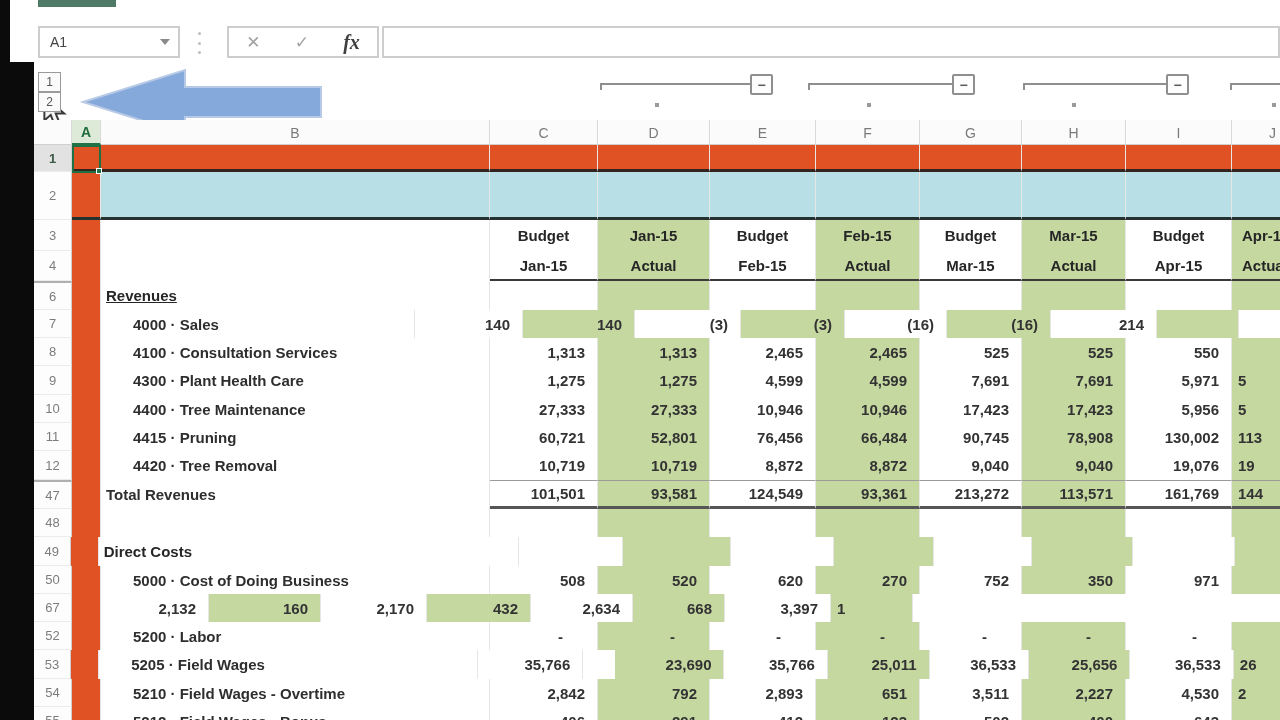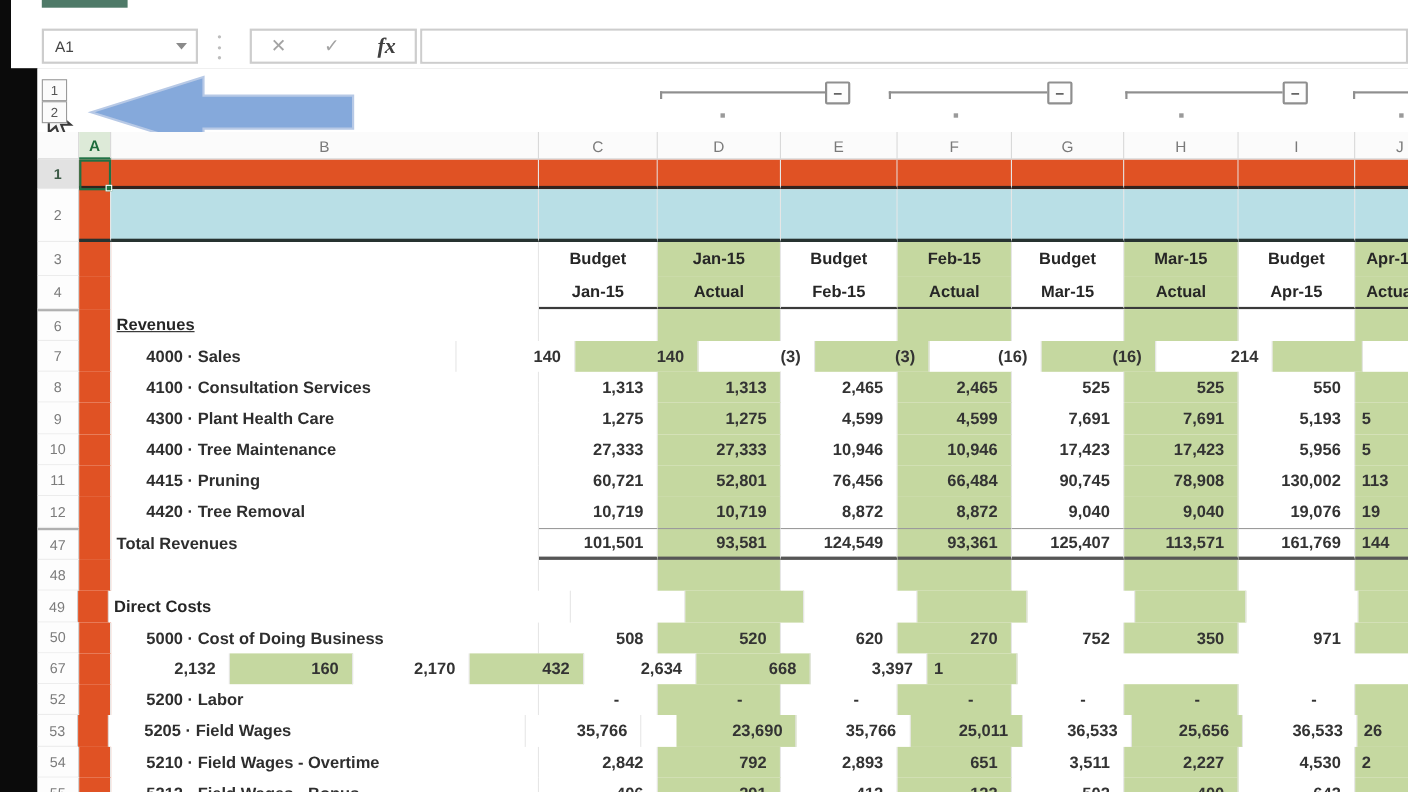--- a/index.html
+++ b/index.html
@@ -250,7 +250,7 @@
         <div class="cell fill-green val" style="width: 104px;">4,599</div>
         <div class="cell  val" style="width: 102px;">7,691</div>
         <div class="cell fill-green val" style="width: 104px;">7,691</div>
-        <div class="cell  val" style="width: 106px;">5,193</div>
+        <div class="cell  val" style="width: 106px;">5,971</div>
         <div class="cell fill-green val jcol" style="width: 82px;">5</div>
       </div>
       <div class="row" style="height: 28px;">

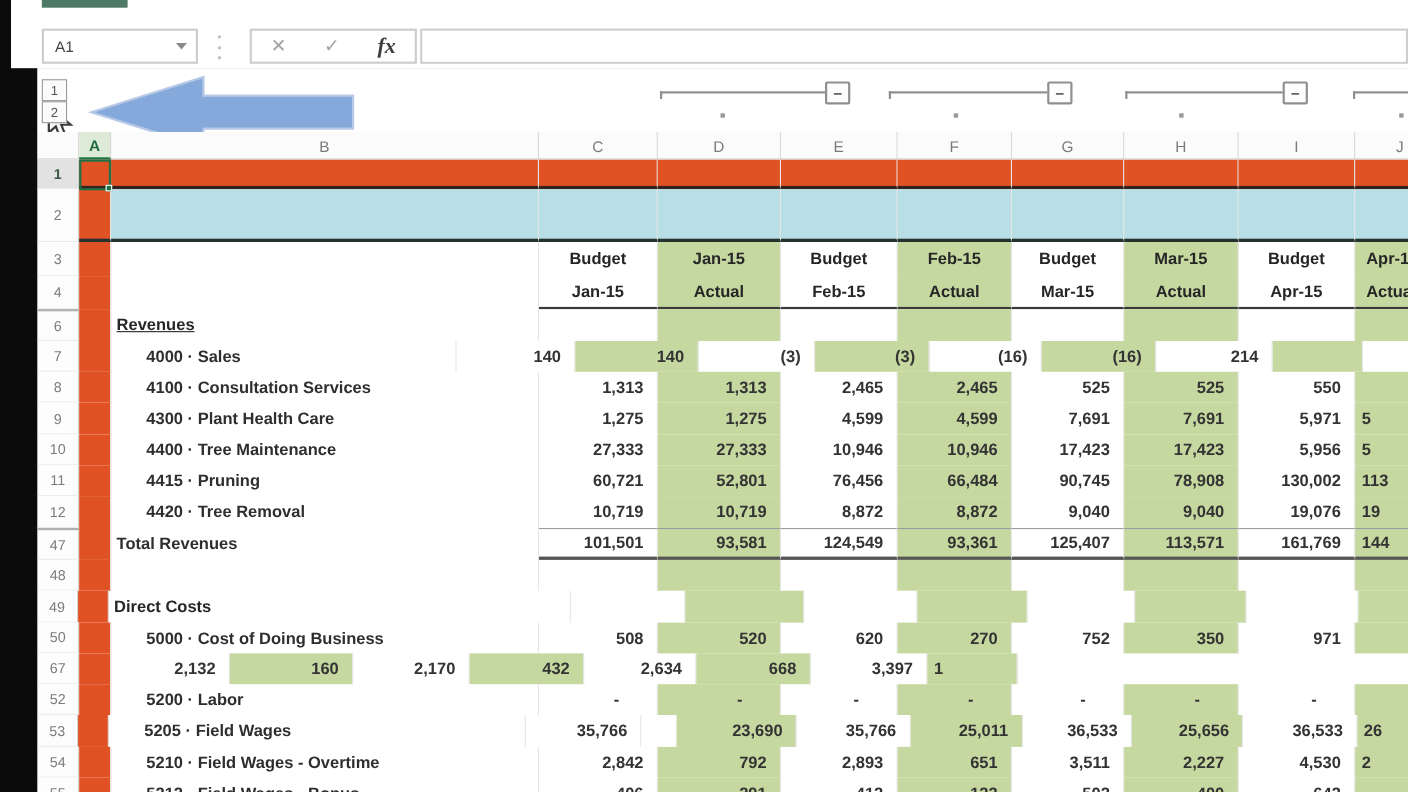--- a/index.html
+++ b/index.html
@@ -300,7 +300,7 @@
         <div class="cell fill-green val totalval bt-total bb-total" style="width: 112px;">93,581</div>
         <div class="cell  val totalval bt-total bb-total" style="width: 106px;">124,549</div>
         <div class="cell fill-green val totalval bt-total bb-total" style="width: 104px;">93,361</div>
-        <div class="cell  val totalval bt-total bb-total" style="width: 102px;">125,407</div>
+        <div class="cell  val totalval bt-total bb-total" style="width: 102px;">213,272</div>
         <div class="cell fill-green val totalval bt-total bb-total" style="width: 104px;">113,571</div>
         <div class="cell  val totalval bt-total bb-total" style="width: 106px;">161,769</div>
         <div class="cell fill-green val totalval bt-total bb-total jcol" style="width: 82px;">144</div>

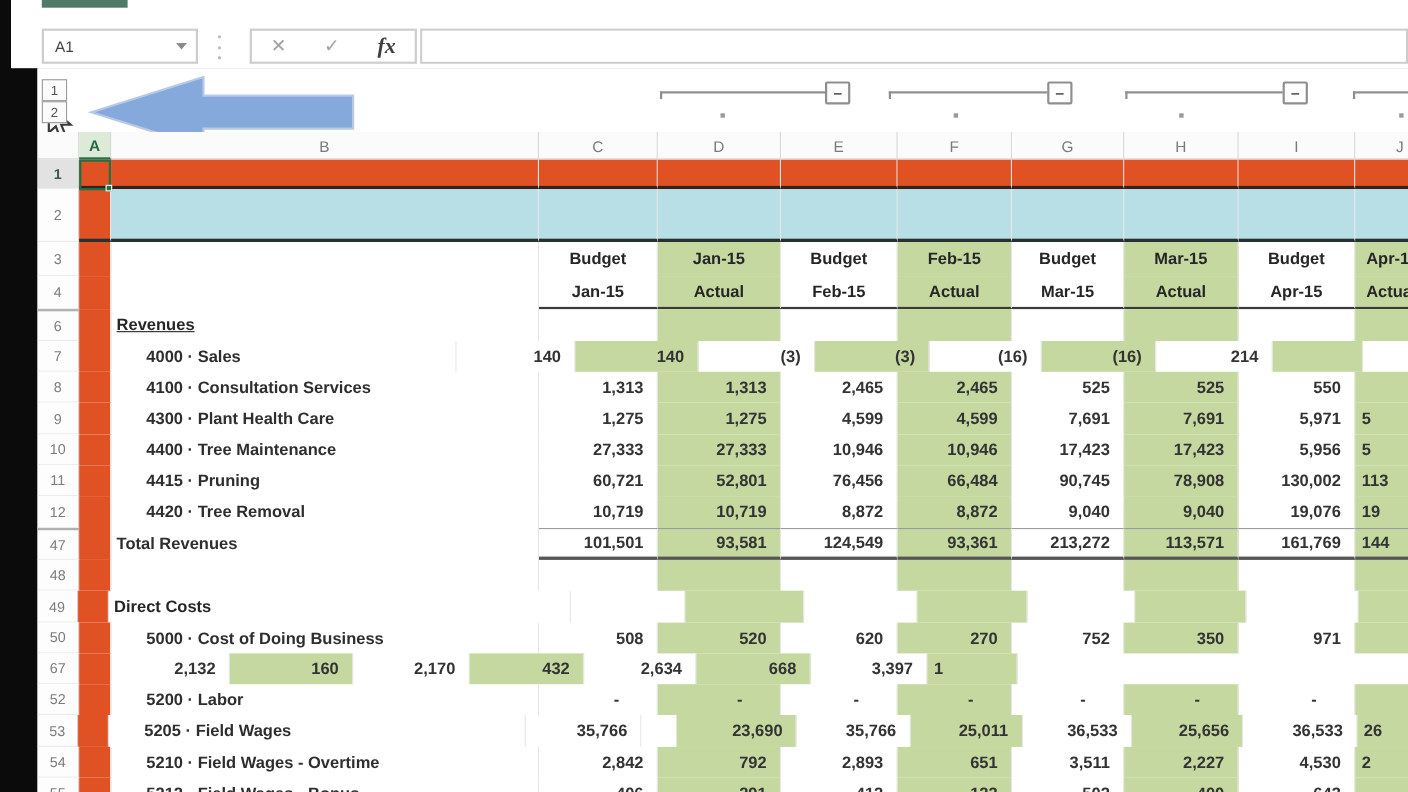--- a/index.html
+++ b/index.html
@@ -352,7 +352,7 @@
         <div class="cell  val" style="width: 106px;">2,170</div>
         <div class="cell fill-green val" style="width: 104px;">432</div>
         <div class="cell  val" style="width: 102px;">2,634</div>
-        <div class="cell fill-green val" style="width: 104px;">668</div>
+        <div class="cell fill-green val" style="width: 92px;">668</div>
         <div class="cell  val" style="width: 106px;">3,397</div>
         <div class="cell fill-green val jcol" style="width: 82px;">1</div>
       </div>

